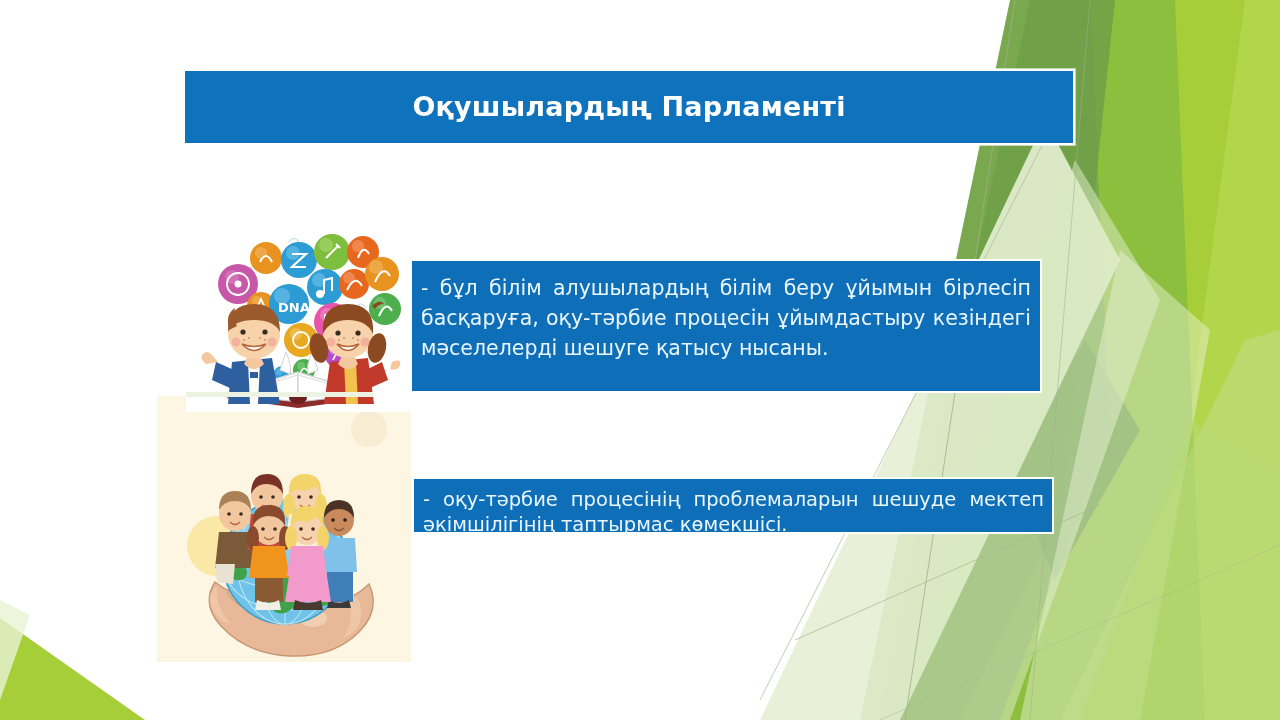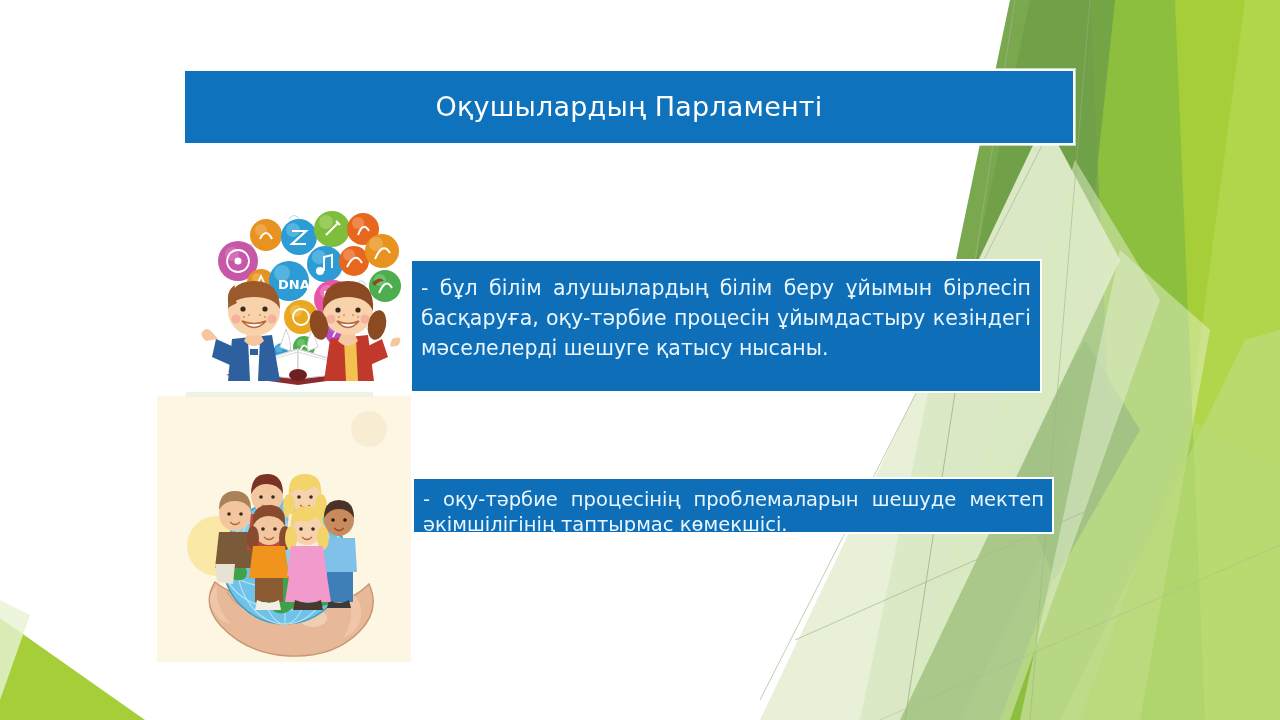--- a/index.html
+++ b/index.html
@@ -50,7 +50,7 @@
     color: #ffffff;
     font-family: "DejaVu Sans", sans-serif;
     font-size: 27px;
-    font-weight: normal;
+    font-weight: bold;
     line-height: 34px;
     letter-spacing: 0.2px;
     text-align: center;

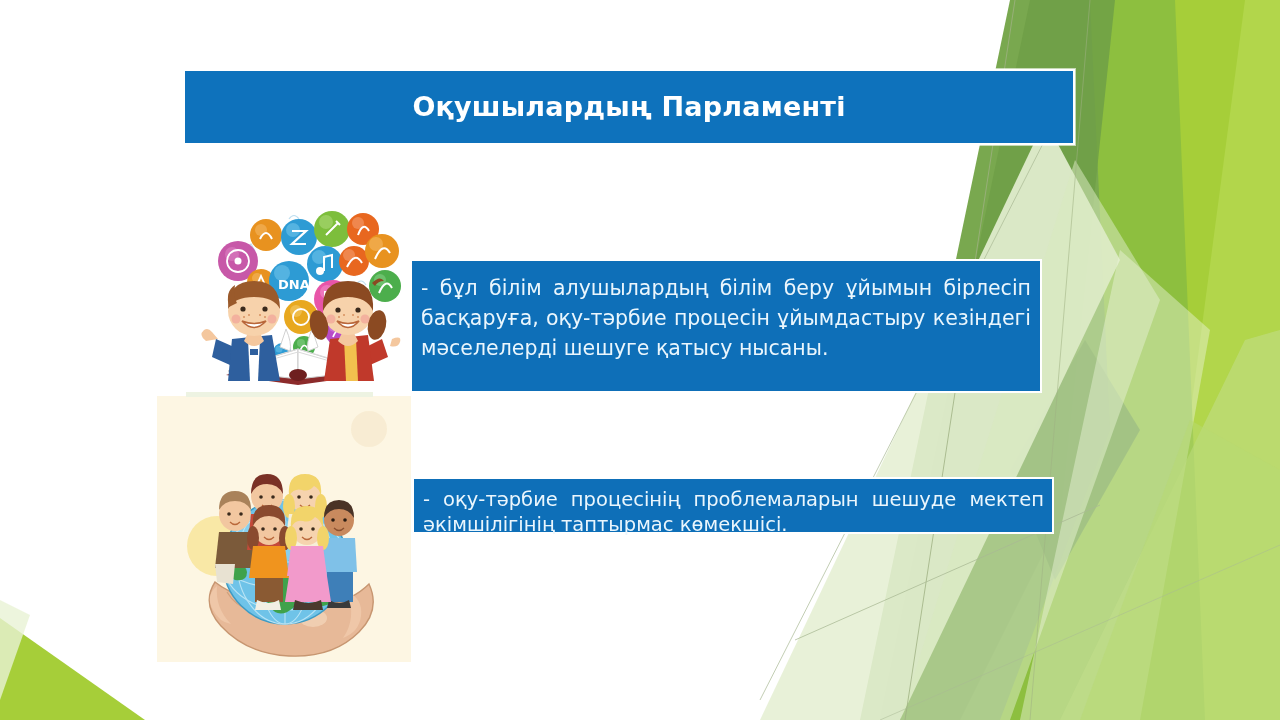--- a/index.html
+++ b/index.html
@@ -95,7 +95,7 @@
   .pic-book {
     position: absolute;
     left: 186px;
-    top: 189px;
+    top: 212px;
     width: 228px;
     height: 200px;
     z-index: 4;

